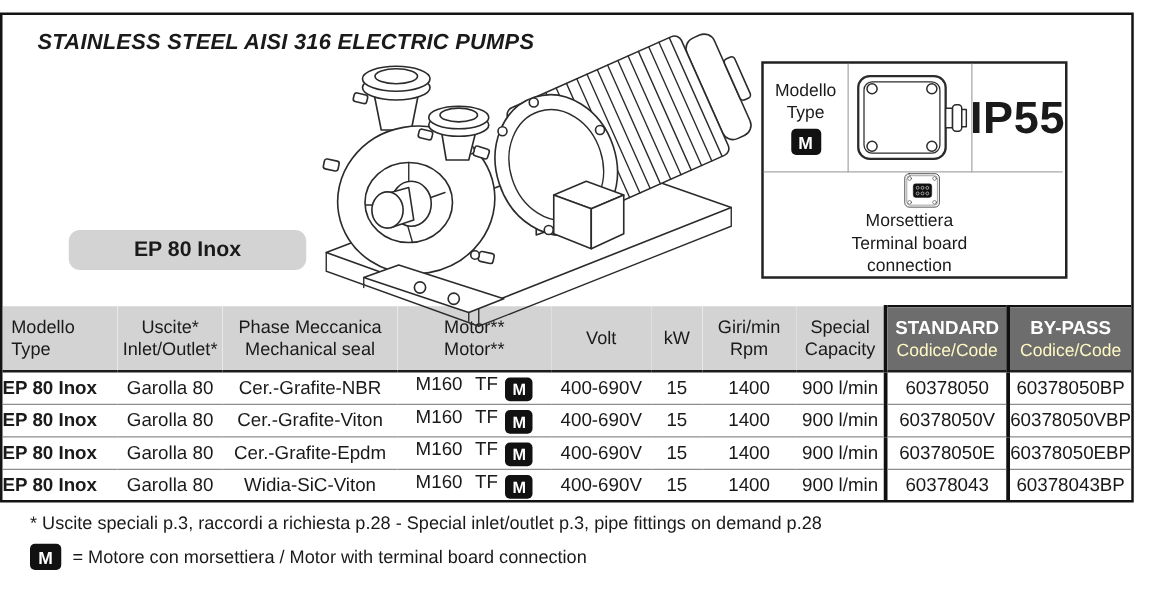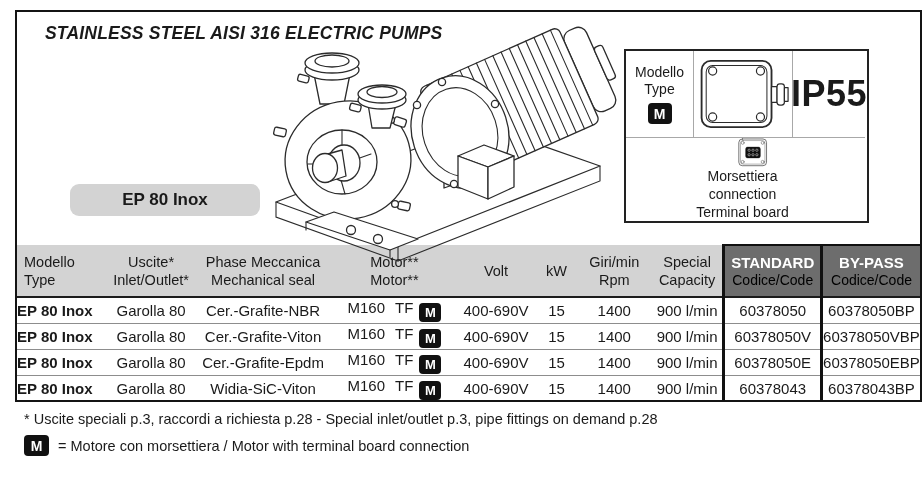--- a/index.html
+++ b/index.html
@@ -7,7 +7,7 @@
   .page{position:relative;width:923px;height:488px;background:#fff;overflow:hidden;}
 
   
-  .frame{position:absolute;left:15px;top:10px;width:907px;height:392px;border:2px solid #141414;box-sizing:border-box;background:#fff;}
+  .frame{position:absolute;left:0;top:10px;width:907px;height:392px;border:2px solid #141414;box-sizing:border-box;background:#fff;}
 
   
   .hero{position:relative;width:100%;height:232px;}

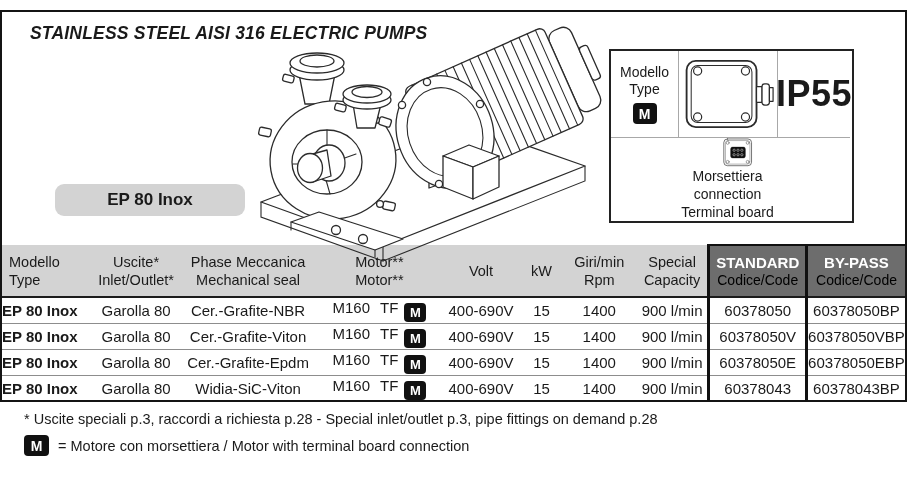--- a/index.html
+++ b/index.html
@@ -188,8 +188,8 @@
           </svg>
           <div class="morset-text">
             <div>Morsettiera</div>
+            <div>Terminal board</div>
             <div>connection</div>
-            <div>Terminal board</div>
           </div>
         </div>
       </div>

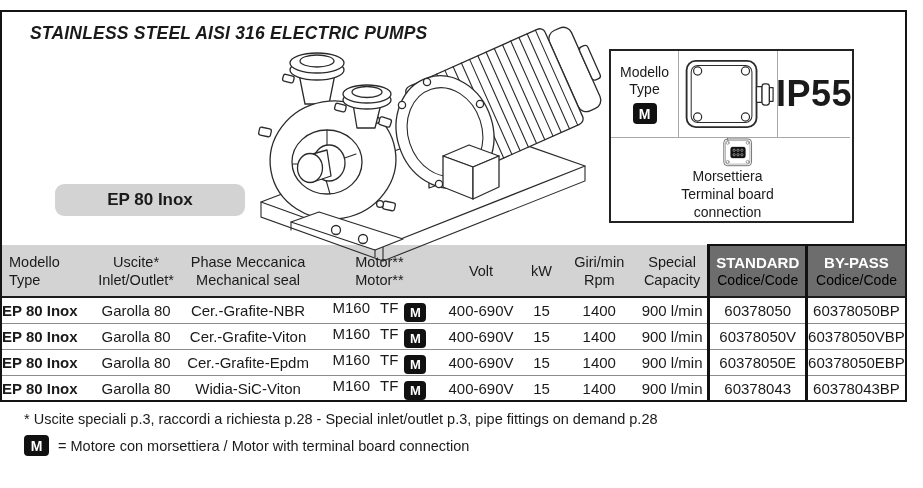--- a/index.html
+++ b/index.html
@@ -38,7 +38,7 @@
   td.td-model{text-align:left;padding-left:7px;font-weight:bold;}
   .col-dark{background:#6d6d6d;color:#fff;border-left:3px solid #111;border-top:2px solid #111;}
   .col-dark .dk1{font-weight:bold;font-size:15px;line-height:19px;}
-  .col-dark .dk2{font-size:14px;line-height:17px;color:#000000;}
+  .col-dark .dk2{font-size:14px;line-height:17px;color:#fef9c3;}
   td.code-cell{border-left:3px solid #111;}
   .motor-cell .m-badge{width:22px;height:19px;font-size:13px;border-radius:4px;vertical-align:-4px;margin-left:6px;}
   .motor-cell .mgap{display:inline-block;width:10px;}

